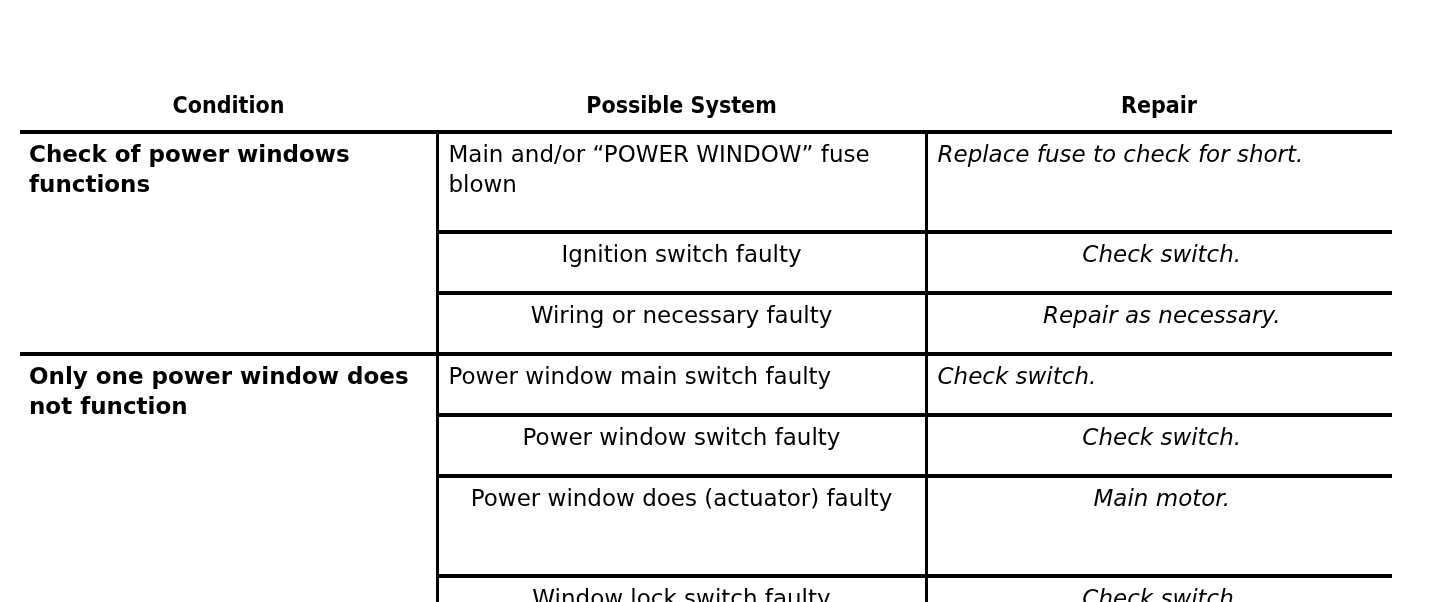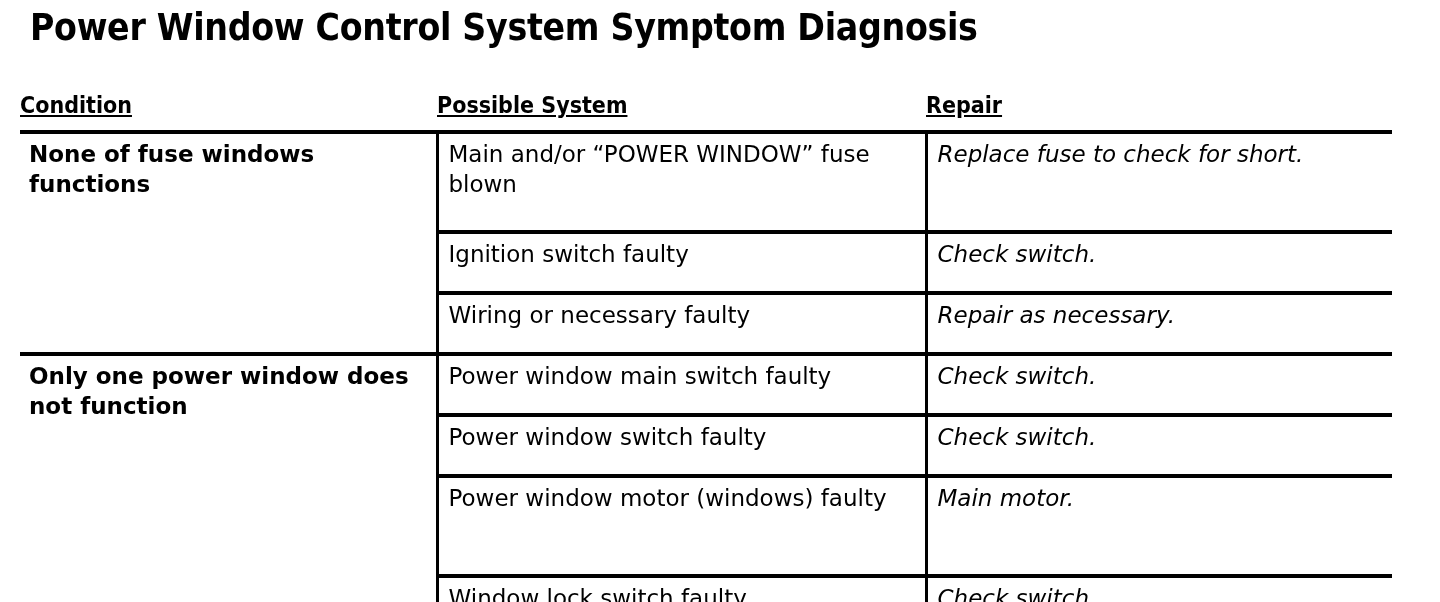--- a/index.html
+++ b/index.html
@@ -110,7 +110,6 @@
 
 <div id="page">
 
-  <div class="doc-title">Power Window Control System Symptom Diagnosis</div>
 
   <table class="diag-table">
     <colgroup>

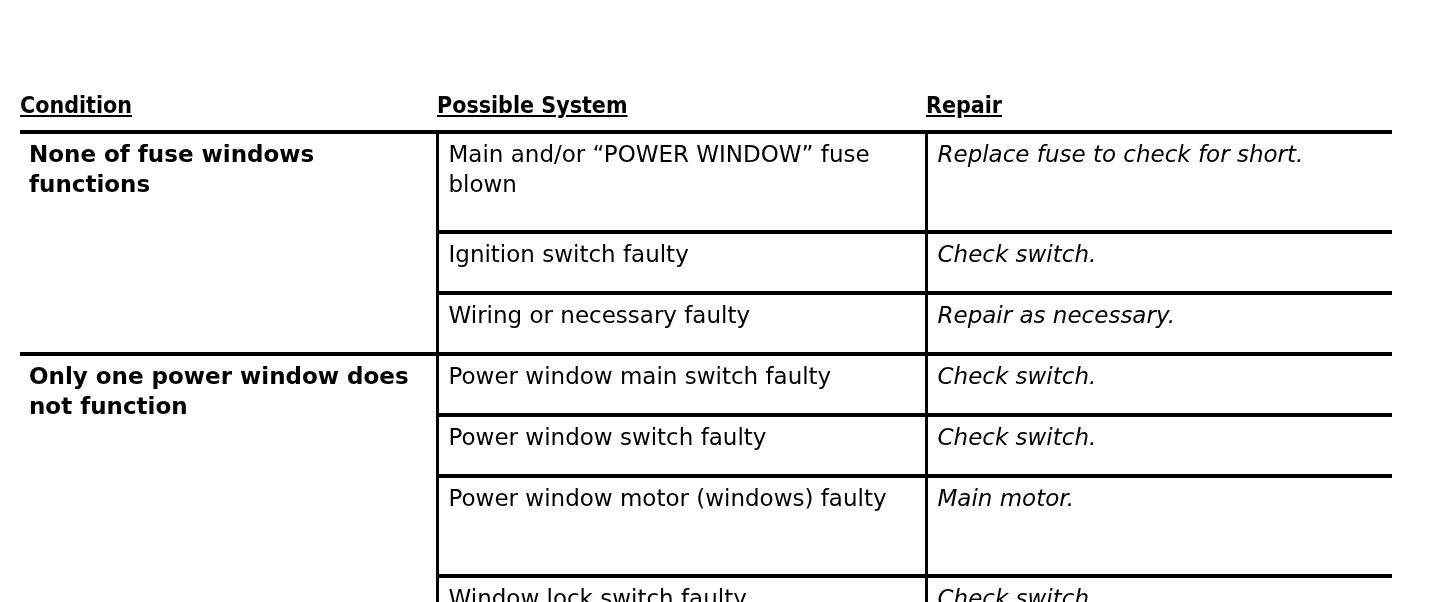--- a/index.html
+++ b/index.html
@@ -54,12 +54,11 @@
   .diag-table thead th {
     font-size: 23px;
     font-weight: bold;
-    text-align: left;
+    text-align: center;
     padding: 4px 0 12px 0;
     border: none;
     vertical-align: bottom;
     font-stretch: condensed;
-    text-decoration: underline;
   }
 
   

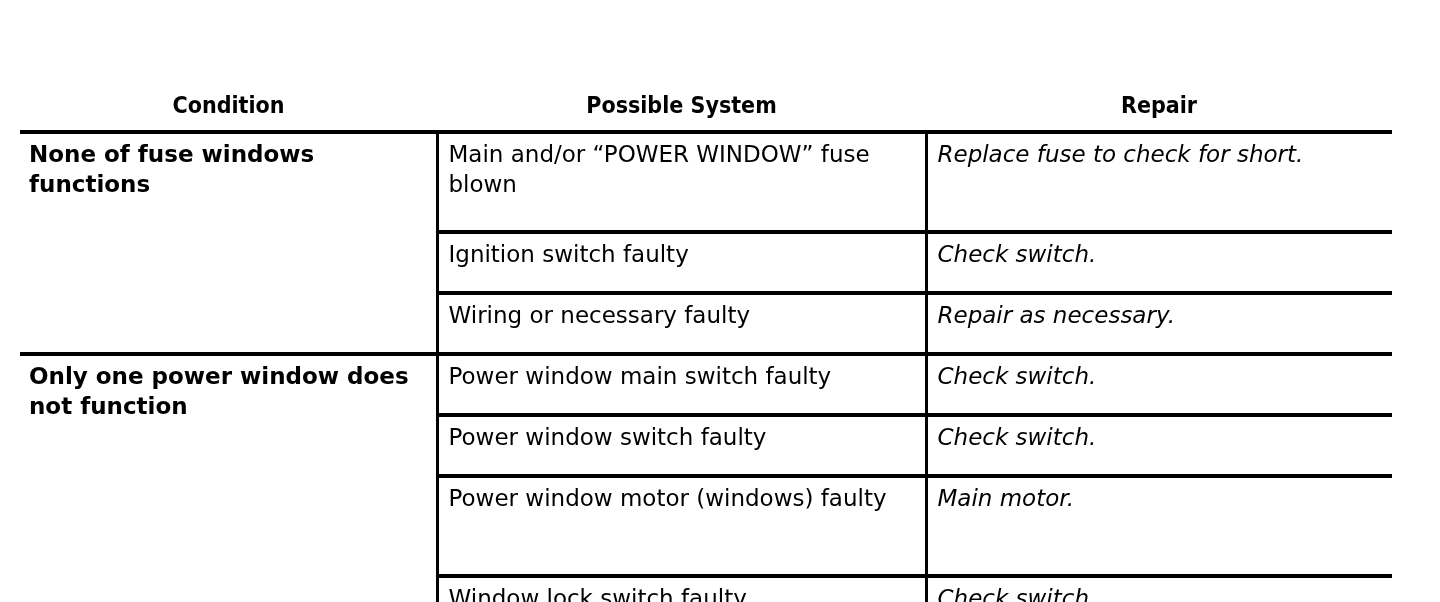--- a/index.html
+++ b/index.html
@@ -126,7 +126,7 @@
     <tbody>
 
       <tr class="group-start h-two">
-        <td class="cell-condition" rowspan="3">None of fuse windows functions</td>
+        <td class="cell-condition" rowspan="3">Check of power windows functions</td>
         <td class="cell-cause">Main and/or “POWER WINDOW” fuse blown</td>
         <td class="cell-action">Replace fuse to check for short.</td>
       </tr>

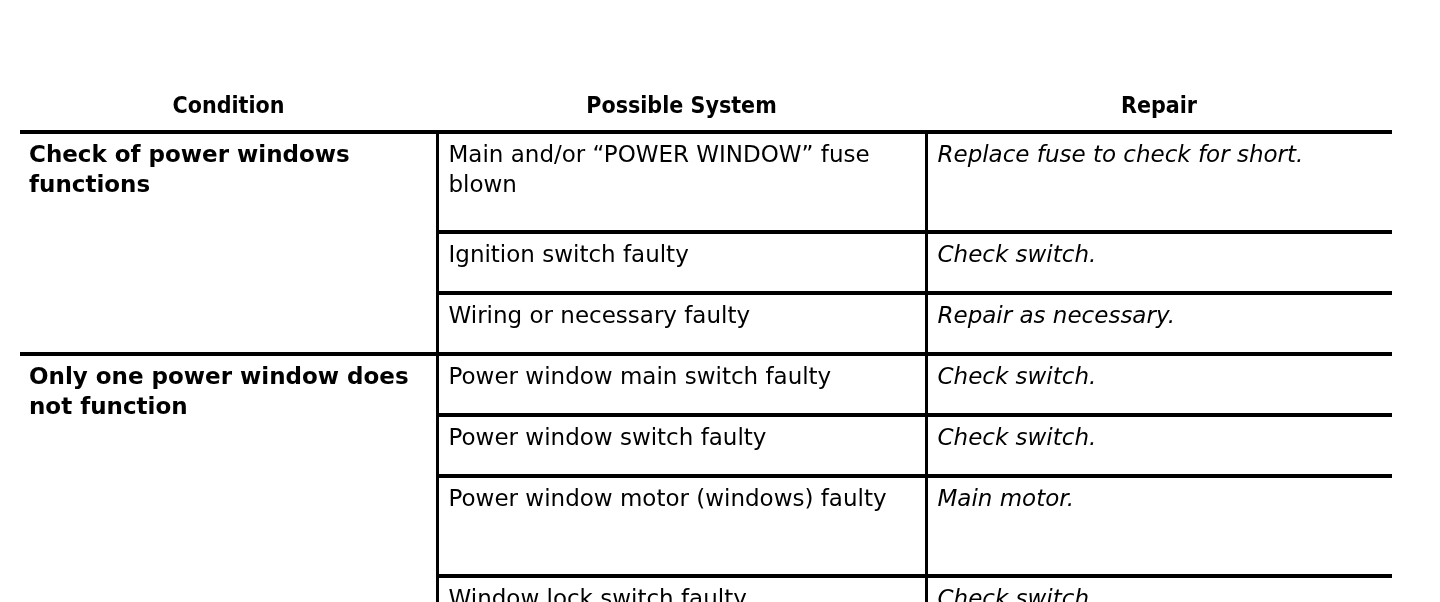--- a/index.html
+++ b/index.html
@@ -94,7 +94,7 @@
 
   
   tr.sub-row > td.cell-cause,
-  tr.sub-row > td.cell-action { border-top: 4px solid #000000; }
+  tr.sub-row > td.cell-action { border-top: 4px solid #000000; text-align: center; }
 
   
   td.cell-condition { border-right: 3px solid #000000; }

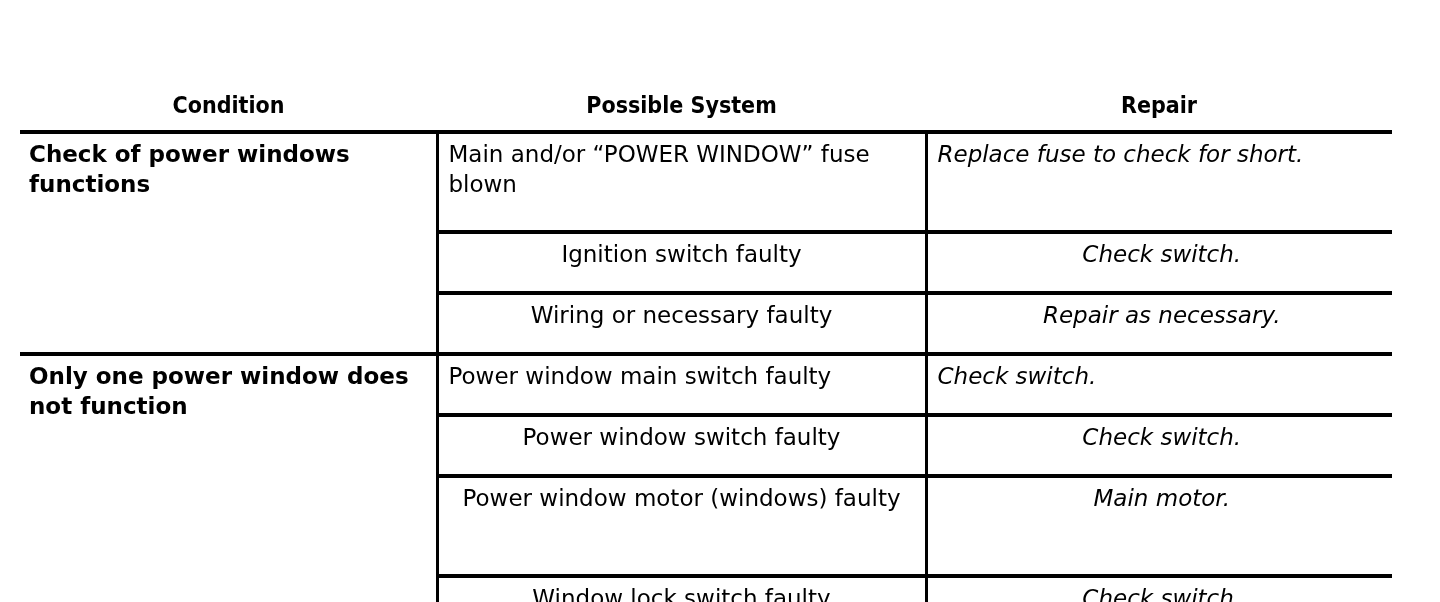--- a/index.html
+++ b/index.html
@@ -149,7 +149,7 @@
         <td class="cell-action">Check switch.</td>
       </tr>
       <tr class="sub-row h-two">
-        <td class="cell-cause">Power window motor (windows) faulty</td>
+        <td class="cell-cause">Power window does (actuator) faulty</td>
         <td class="cell-action">Main motor.</td>
       </tr>
       <tr class="sub-row h-one">

